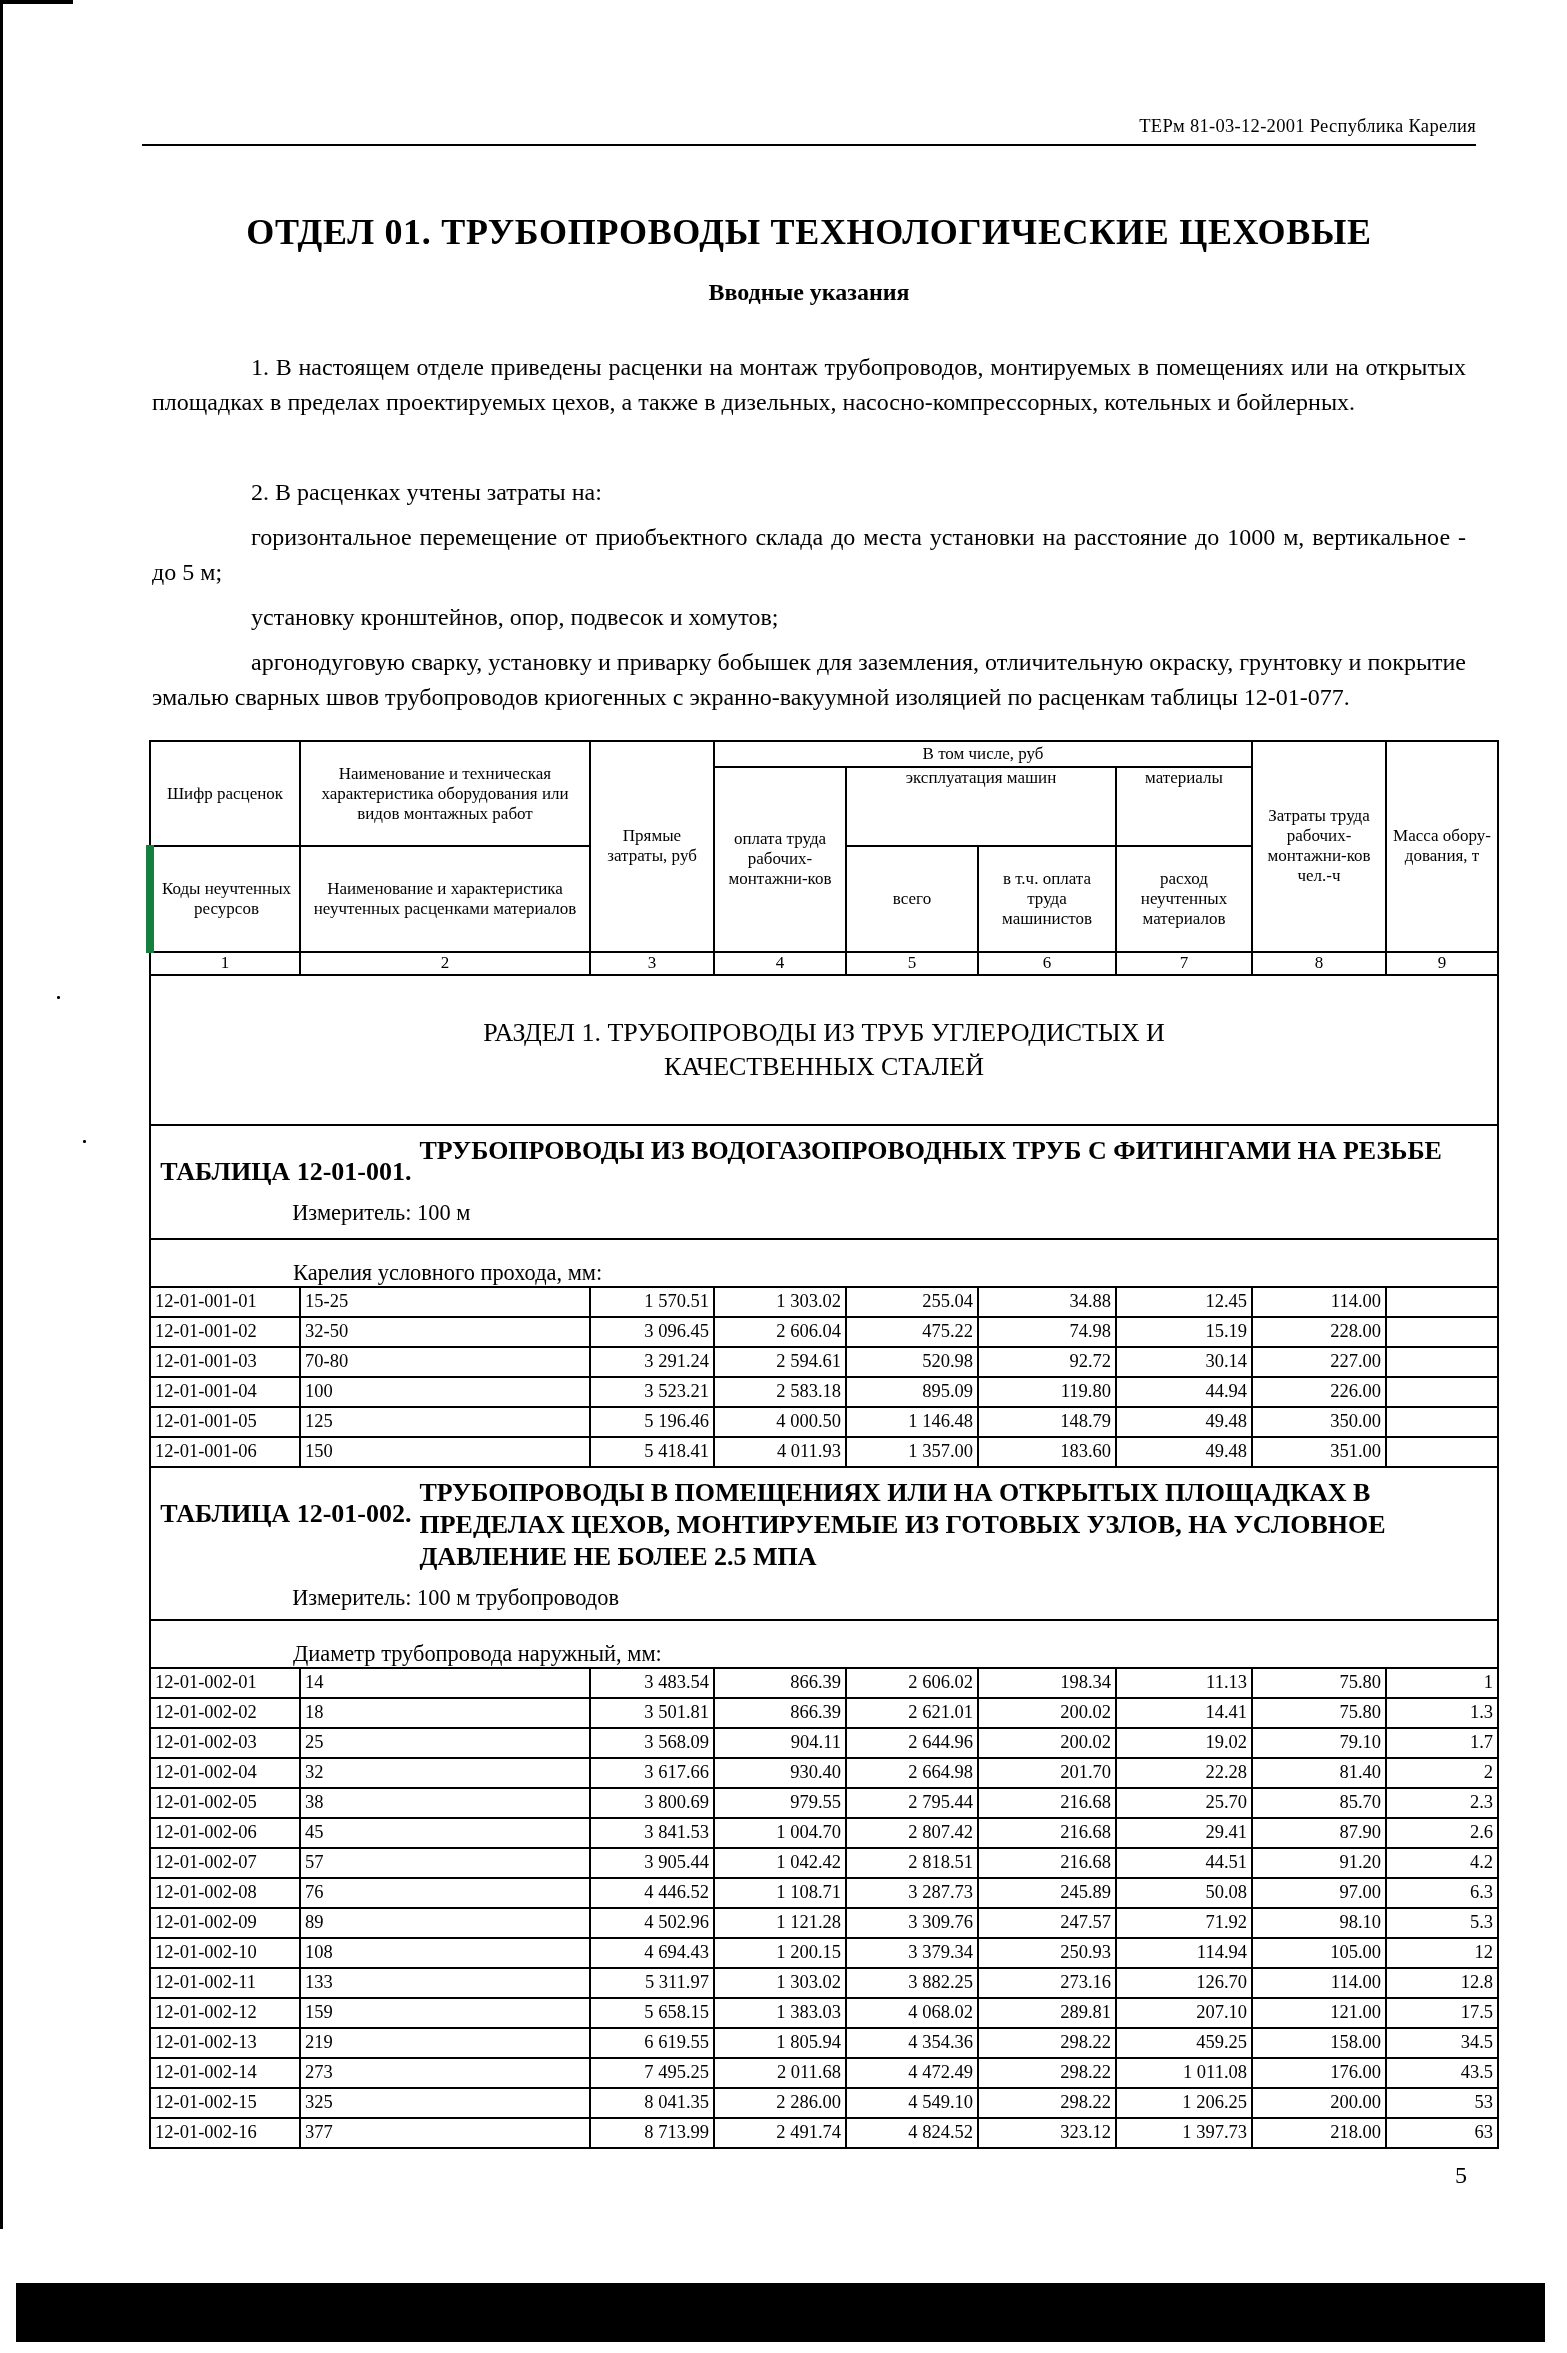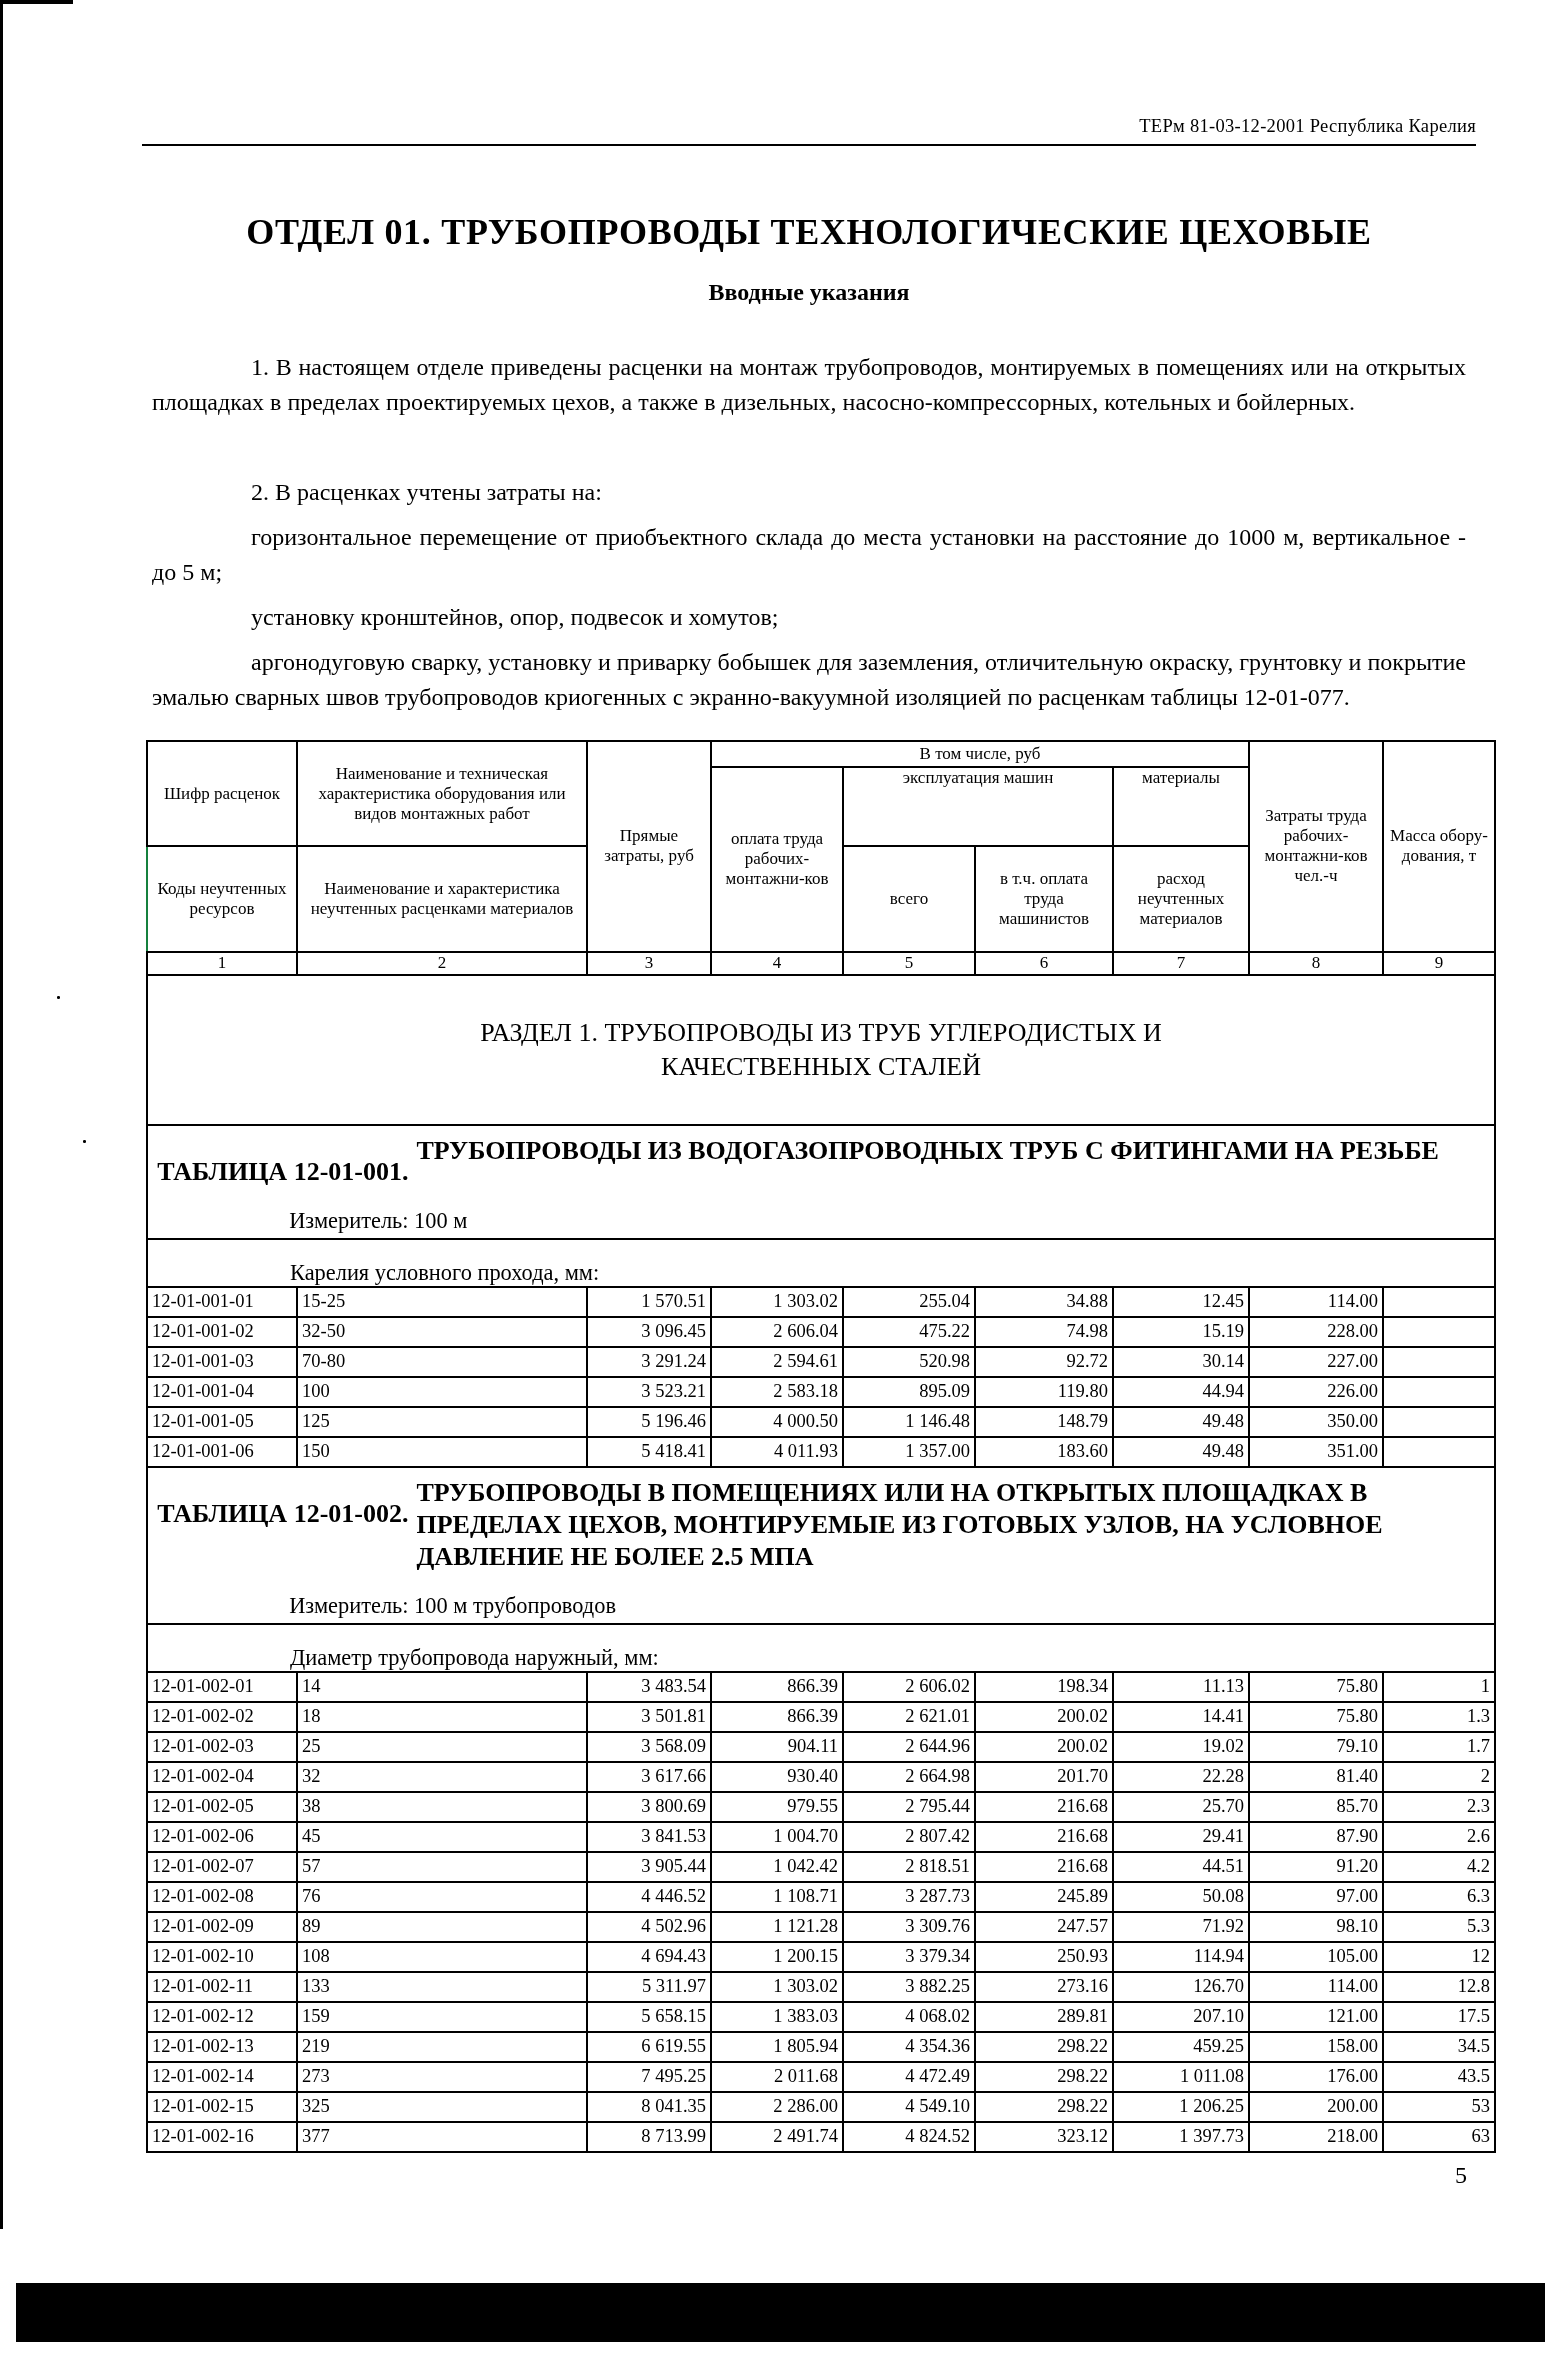--- a/index.html
+++ b/index.html
@@ -92,7 +92,7 @@
       <th style="height:24px;vertical-align:top">материалы</th>
     </tr>
     <tr class="hdr" style="height:6.6px">
-      <th rowspan="2" style="border-left:2px solid #15803d">Коды неучтенных ресурсов</th>
+      <th rowspan="2" style="border-left:8px solid #15803d">Коды неучтенных ресурсов</th>
       <th rowspan="2">Наименование и характеристика неучтенных расценками материалов</th>
       <th rowspan="2">всего</th>
       <th rowspan="2">в т.ч. оплата труда машинистов</th>

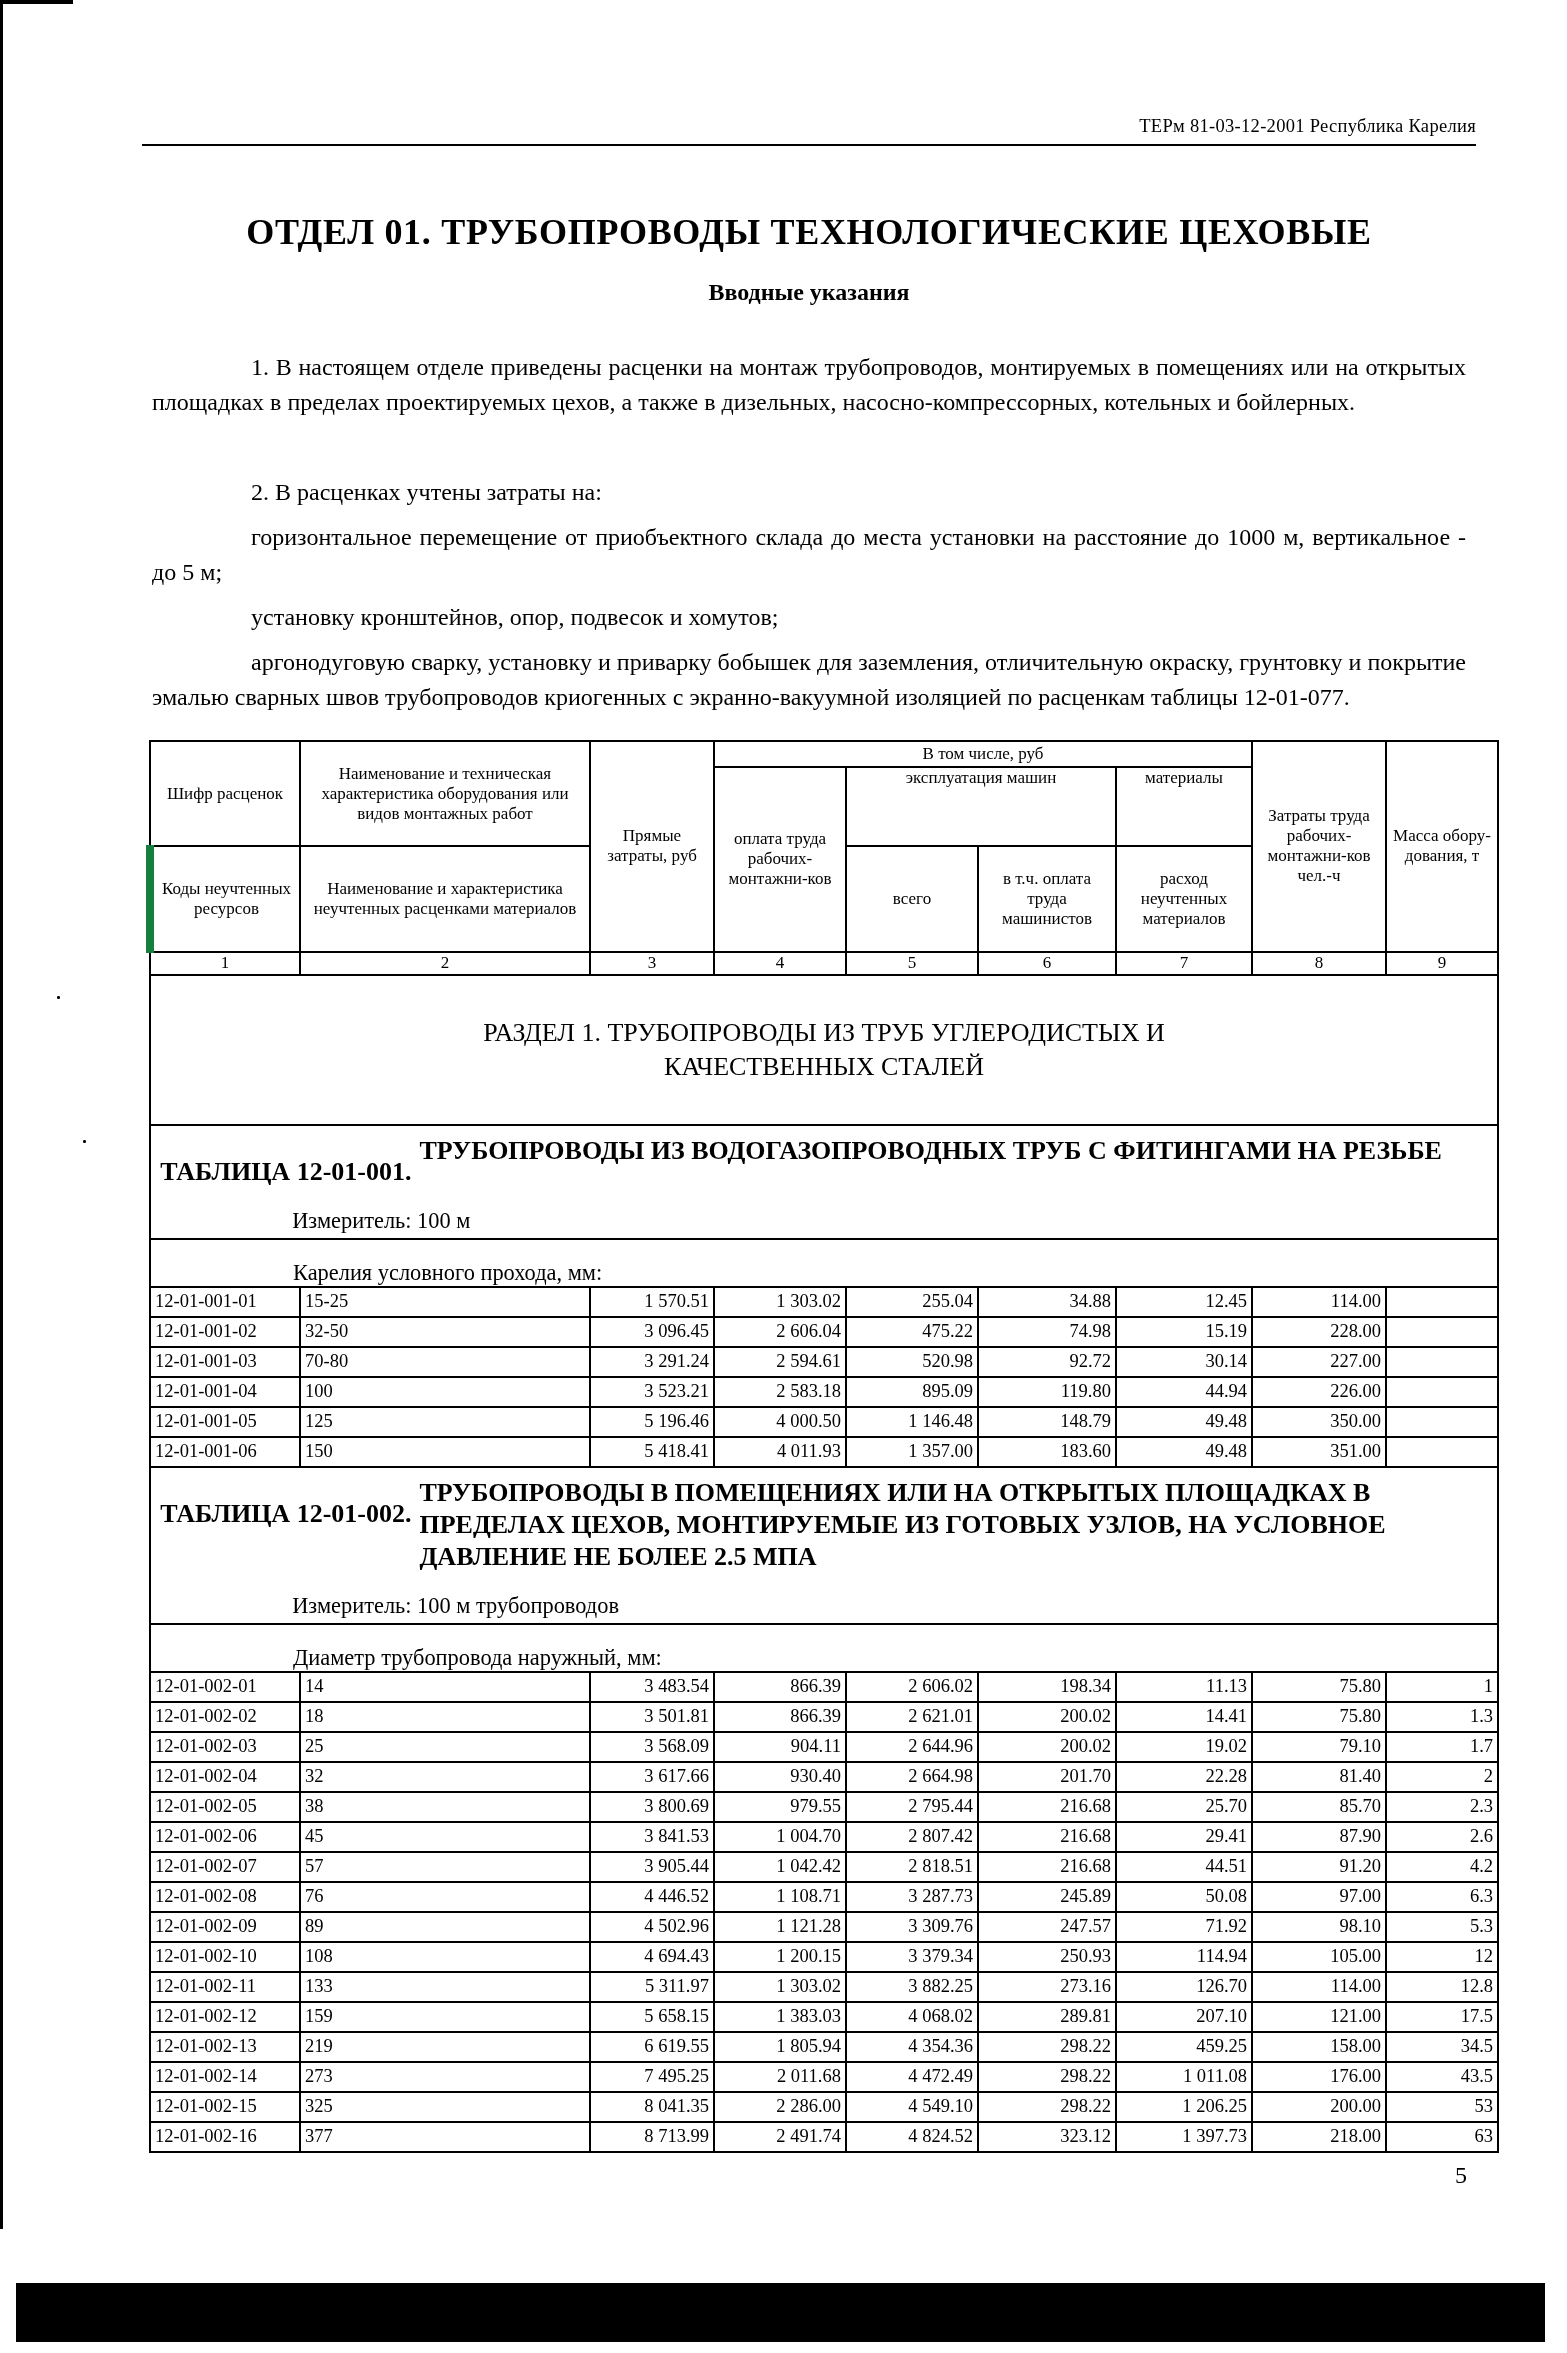--- a/index.html
+++ b/index.html
@@ -30,7 +30,7 @@
   .tt-head { font-size:26px; font-weight:bold; line-height:32px; display:flex; }
   .tt-prefix { white-space:nowrap; padding-right:8px;margin-top:21px; }
   .tt-rest { flex:1; }
-  .measure { font-size:22.4px; padding-left:132px; margin-top:20px; }
+  .measure { font-size:22.4px; padding-left:132px; margin-top:12px; }
   .subhead-cell { font-size:22.4px; font-weight:bold; padding-left:142px !important; height:46px;
                   vertical-align:bottom; border-bottom:2px solid #000; }
   tr.data td { font-size:18.5px; height:28px; line-height:25px; white-space:nowrap; }

